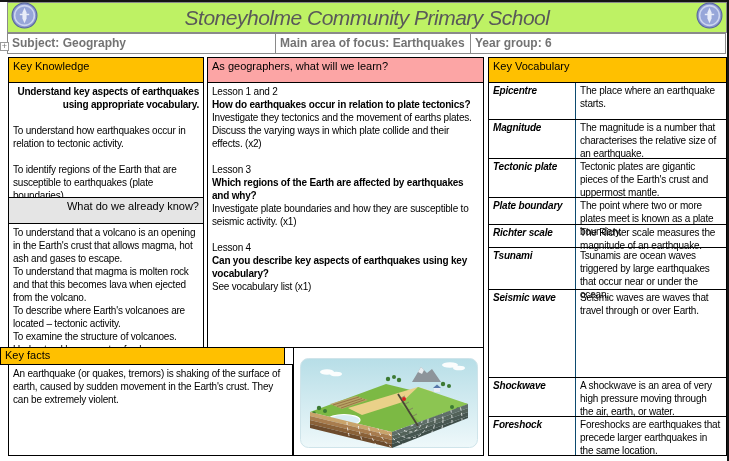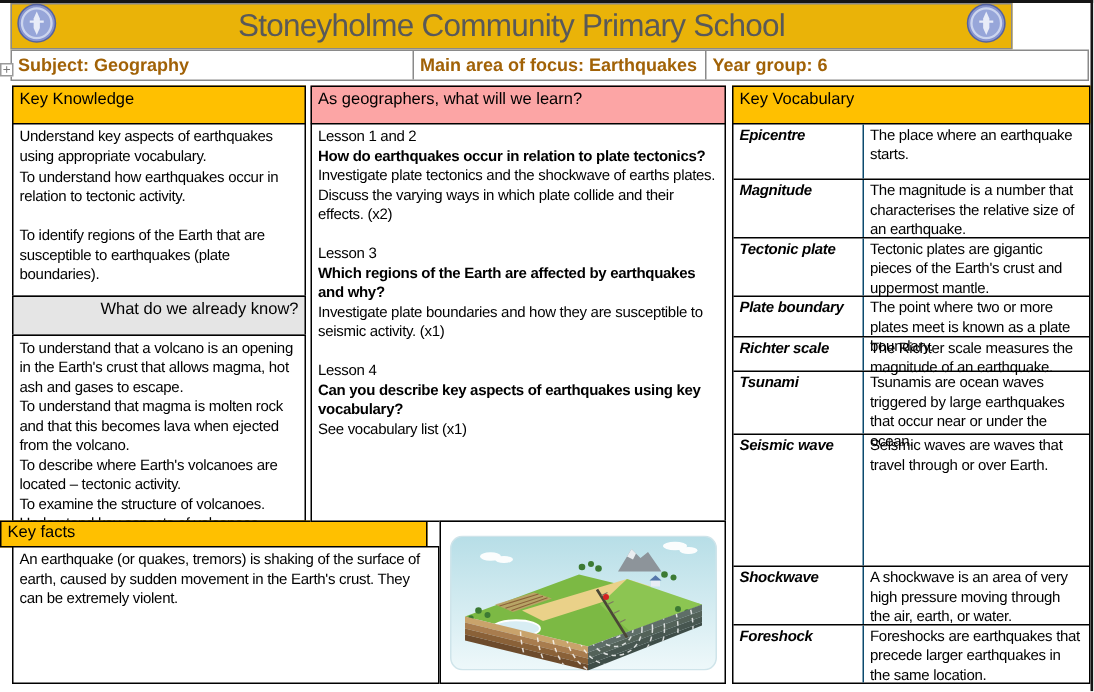--- a/index.html
+++ b/index.html
@@ -12,8 +12,8 @@
 
   
   .banner{
-    position:absolute;left:7px;top:2px;width:668px;height:31px;box-sizing:border-box;
-    border:1px solid #8a8a8a;display:flex;align-items:center;padding:0 3px;background:#eab308;
+    position:absolute;left:7px;top:2px;width:720px;height:31px;box-sizing:border-box;
+    border:1px solid #8a8a8a;display:flex;align-items:center;padding:0 3px;background:#bef264;font-style:italic;
   }
   .banner-title{
     flex:1;text-align:center;font-size:21px;color:#595959;letter-spacing:-0.5px;

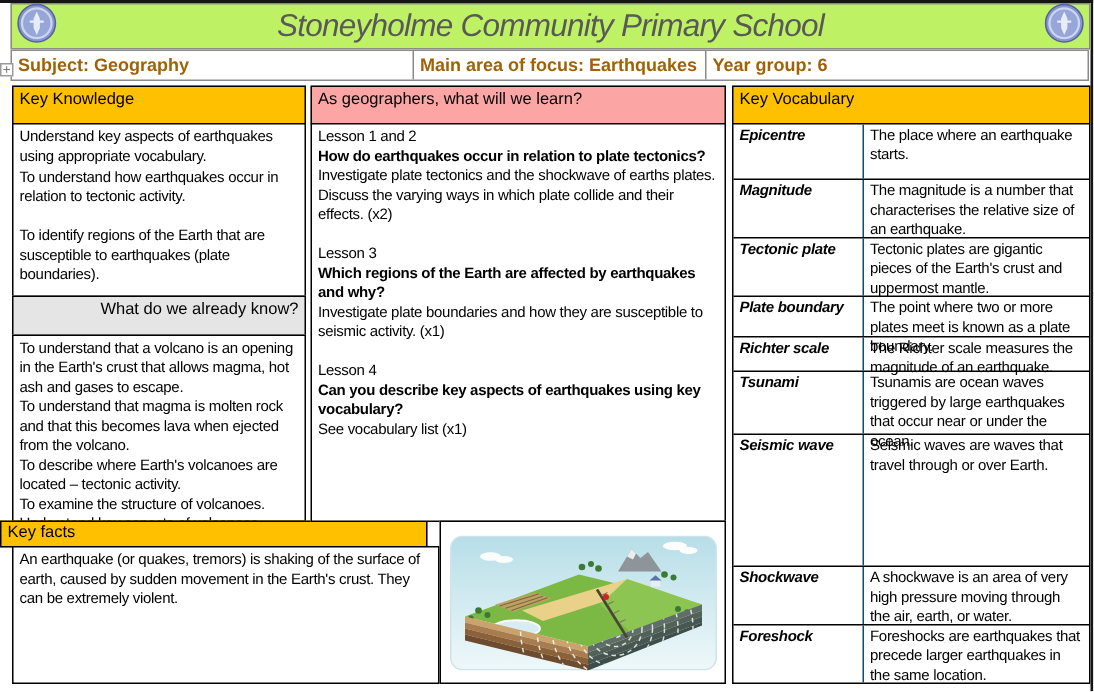--- a/index.html
+++ b/index.html
@@ -24,7 +24,7 @@
   .subject-row{
     position:absolute;left:7px;top:33px;width:719px;height:21px;box-sizing:border-box;
     border:1px solid #8a8a8a;display:flex;align-items:stretch;background:#fff;
-    font-weight:bold;font-size:12px;color:#a16207;
+    font-weight:bold;font-size:12px;color:#737373;
   }
   .scell{box-sizing:border-box;padding:2px 4px;white-space:nowrap;overflow:hidden;}
   .scell-1{width:268px;border-right:1px solid #8a8a8a;}

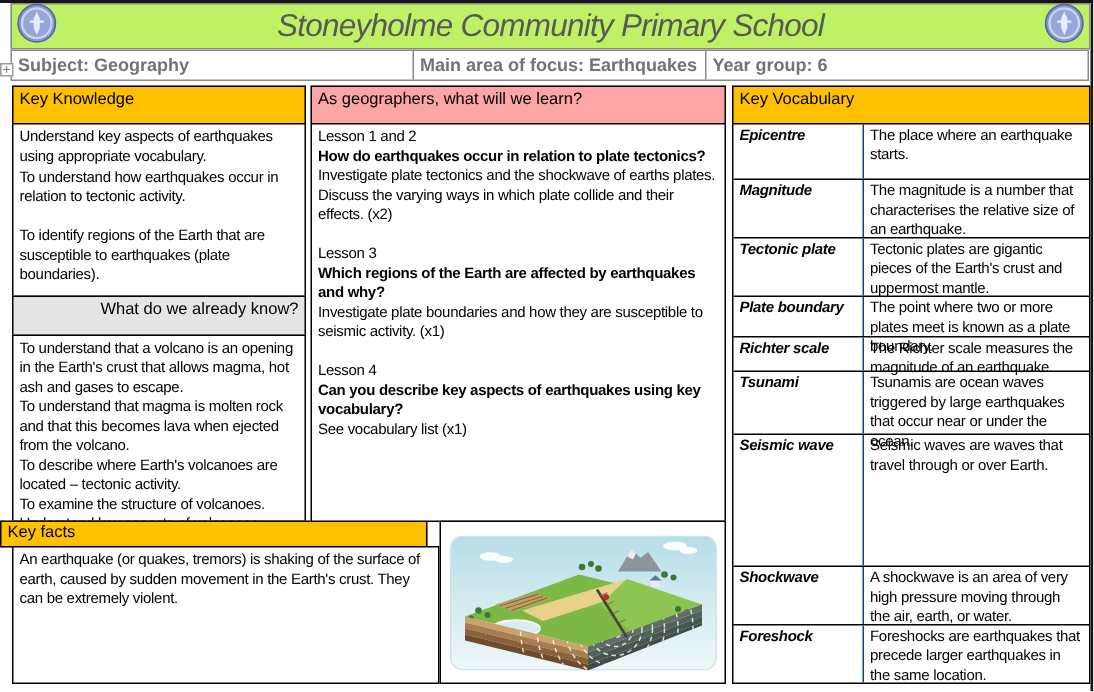--- a/index.html
+++ b/index.html
@@ -45,7 +45,7 @@
   
   .kk-hdr{left:8px;top:57px;width:196px;height:26px;}
   .kk-txt{left:8px;top:82px;width:196px;height:116px;}
-  .kk-goal{font-weight:normal;margin:0 0 1px 0;}
+  .kk-goal{font-weight:bold;margin:0 0 13px 0;text-align:right;}
   .kk-point{margin:0 0 13px 0;}
   .wd-hdr{left:8px;top:197px;width:196px;height:27px;}
   .wd-txt{left:8px;top:223px;width:196px;height:125px;}

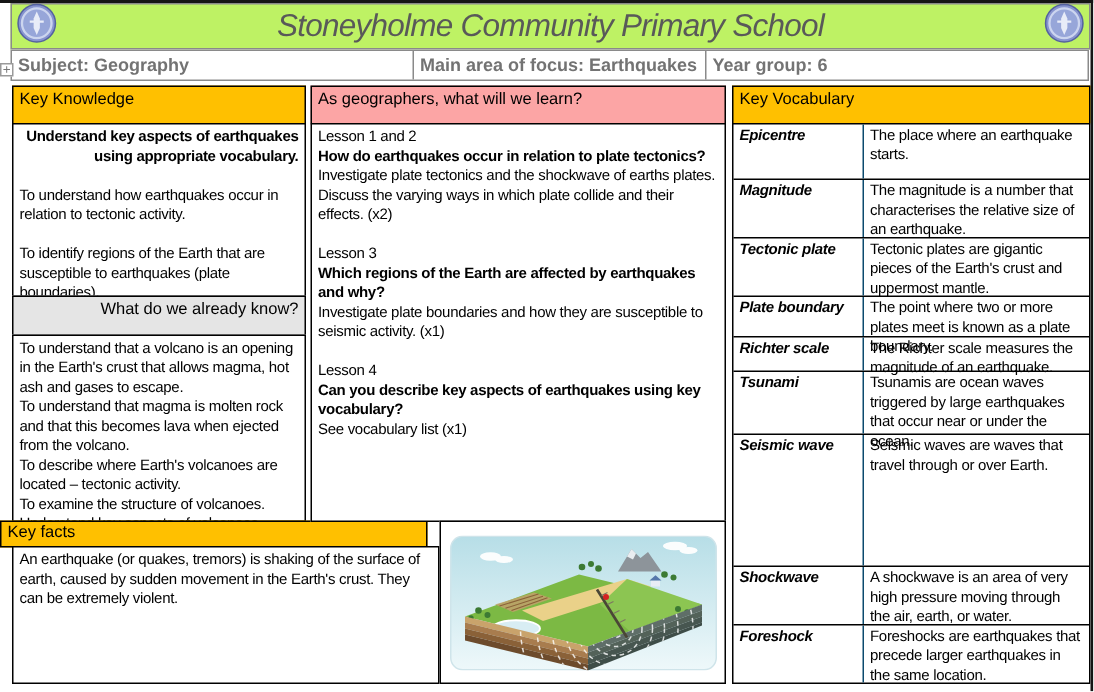--- a/index.html
+++ b/index.html
@@ -134,7 +134,7 @@
       <div class="lesson">
         <div class="lesson-label">Lesson 1 and 2</div>
         <div class="lesson-question">How do earthquakes occur in relation to plate tectonics?</div>
-        <div class="lesson-note">Investigate plate tectonics and the shockwave of earths plates.</div>
+        <div class="lesson-note">Investigate they tectonics and the movement of earths plates.</div>
         <div class="lesson-note">Discuss the varying ways in which plate collide and their effects. (x2)</div>
       </div>
       <div class="lesson">

